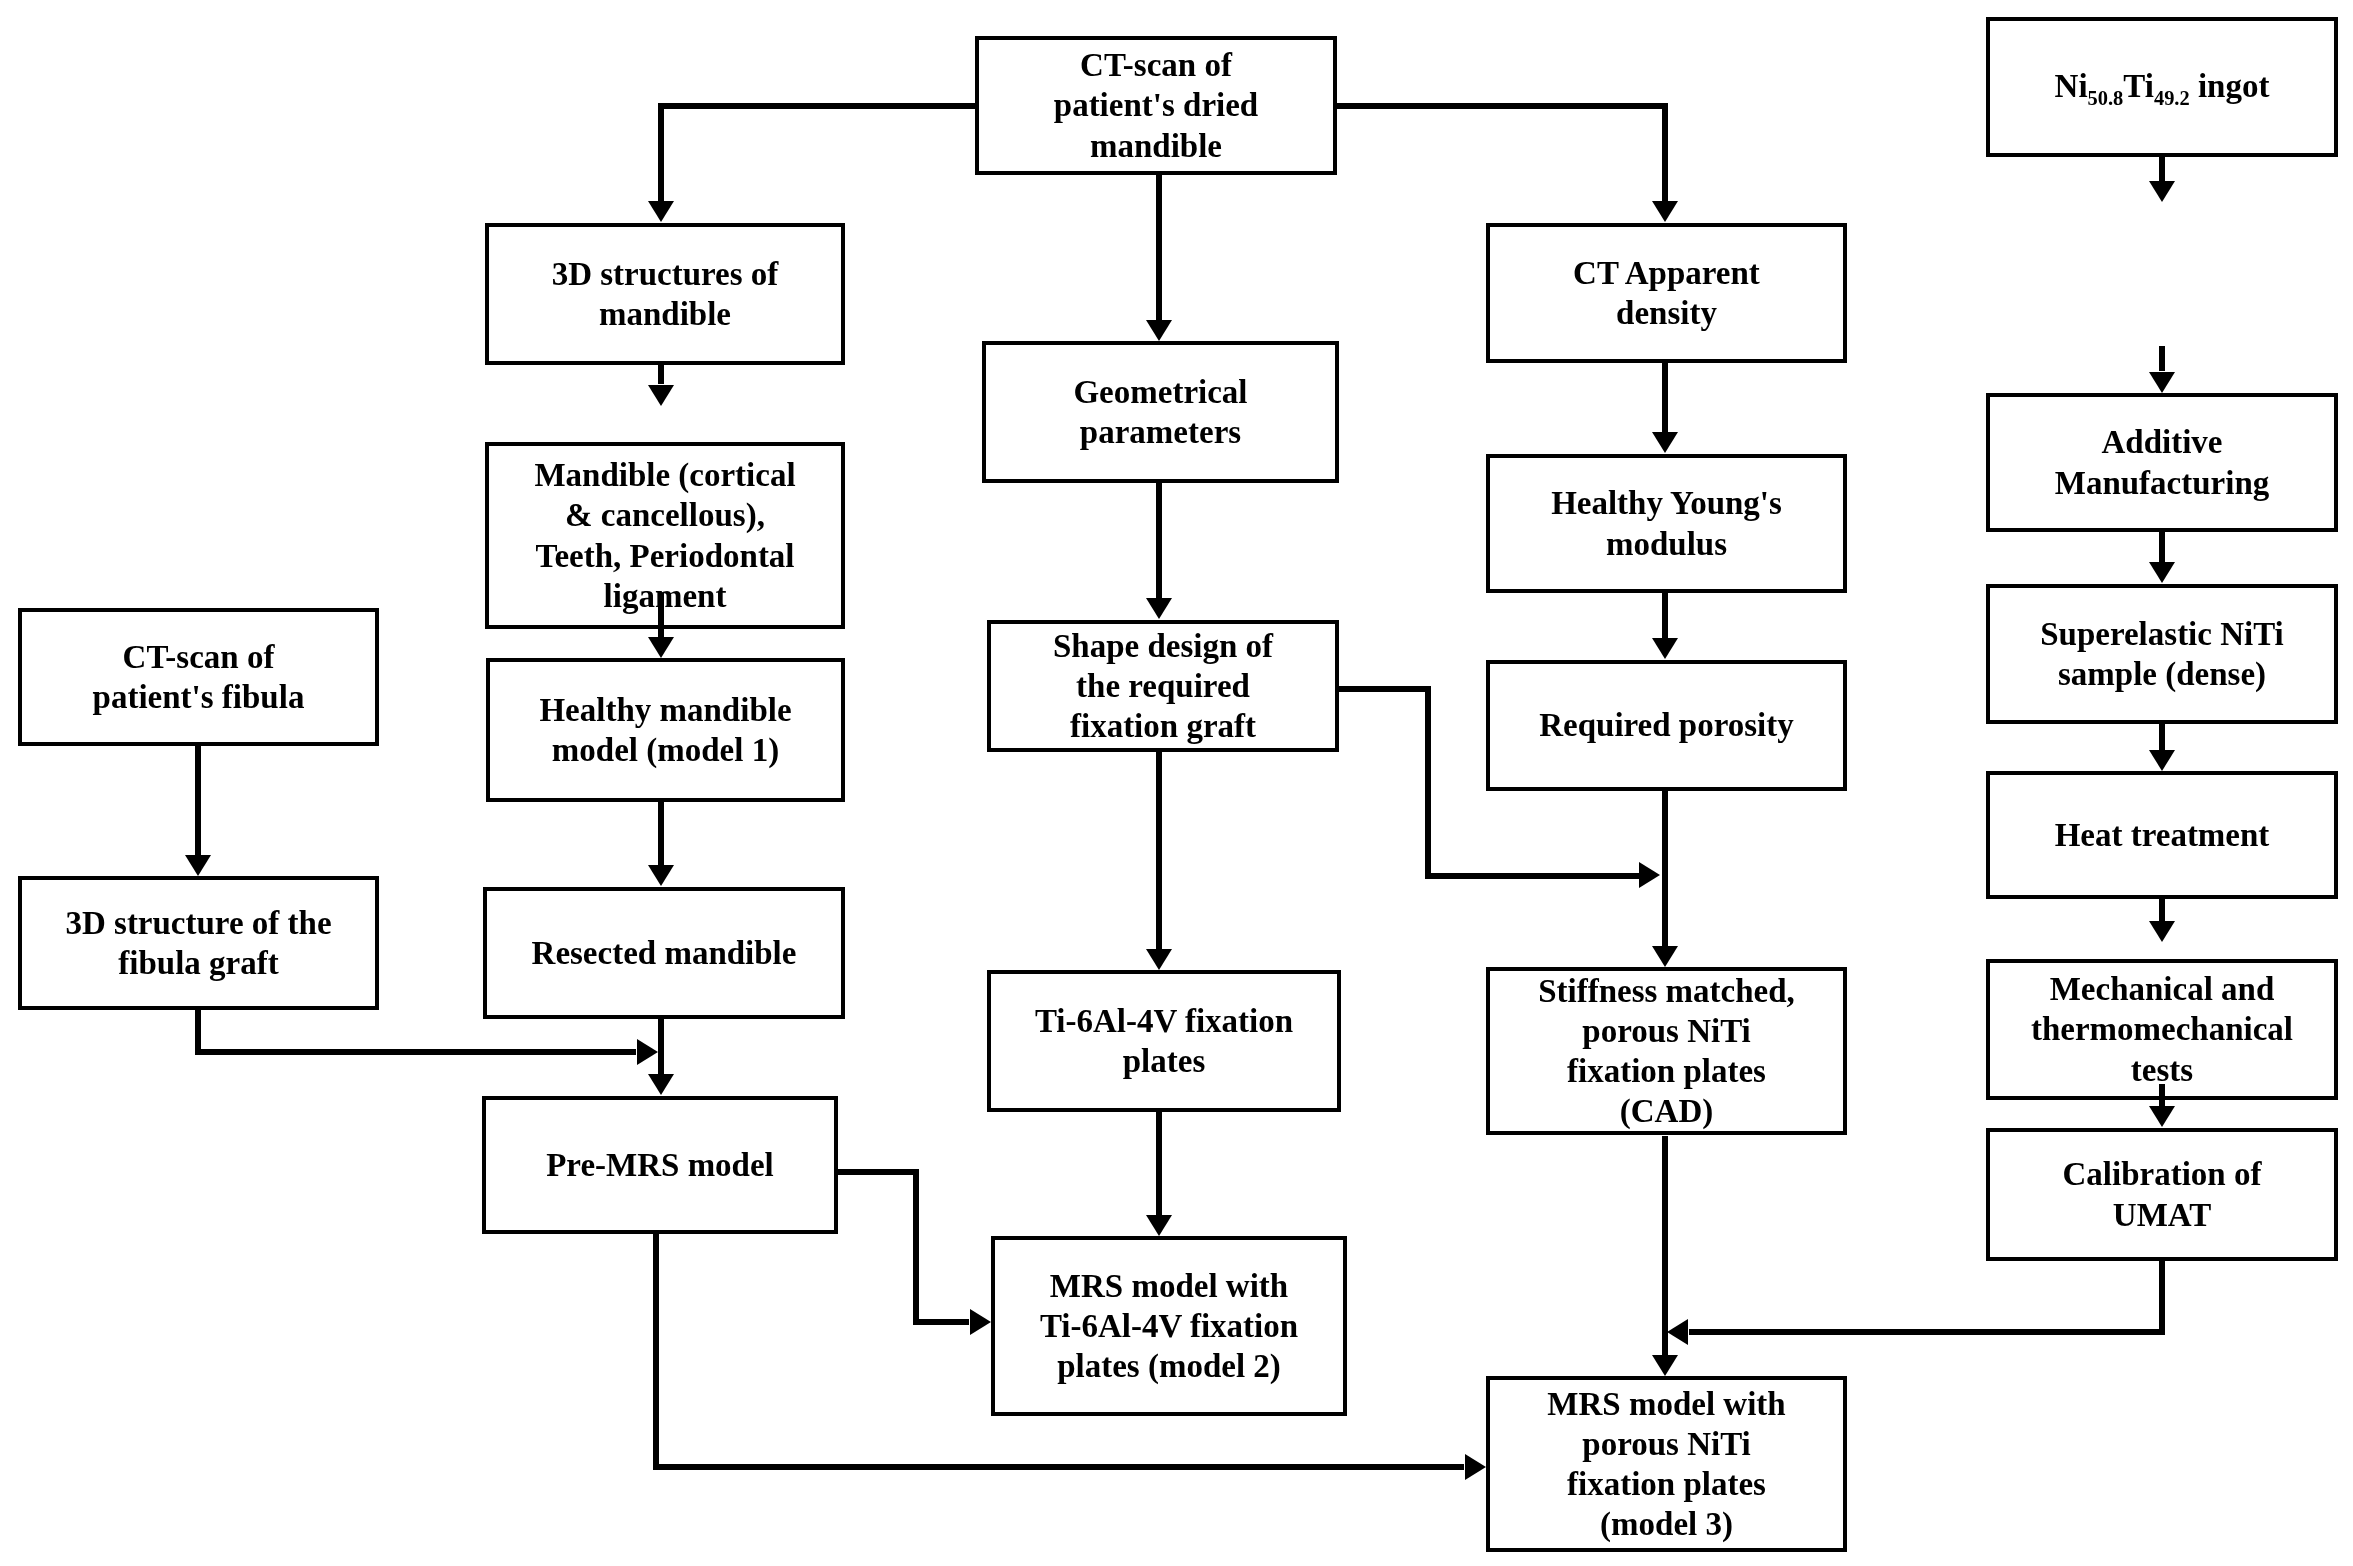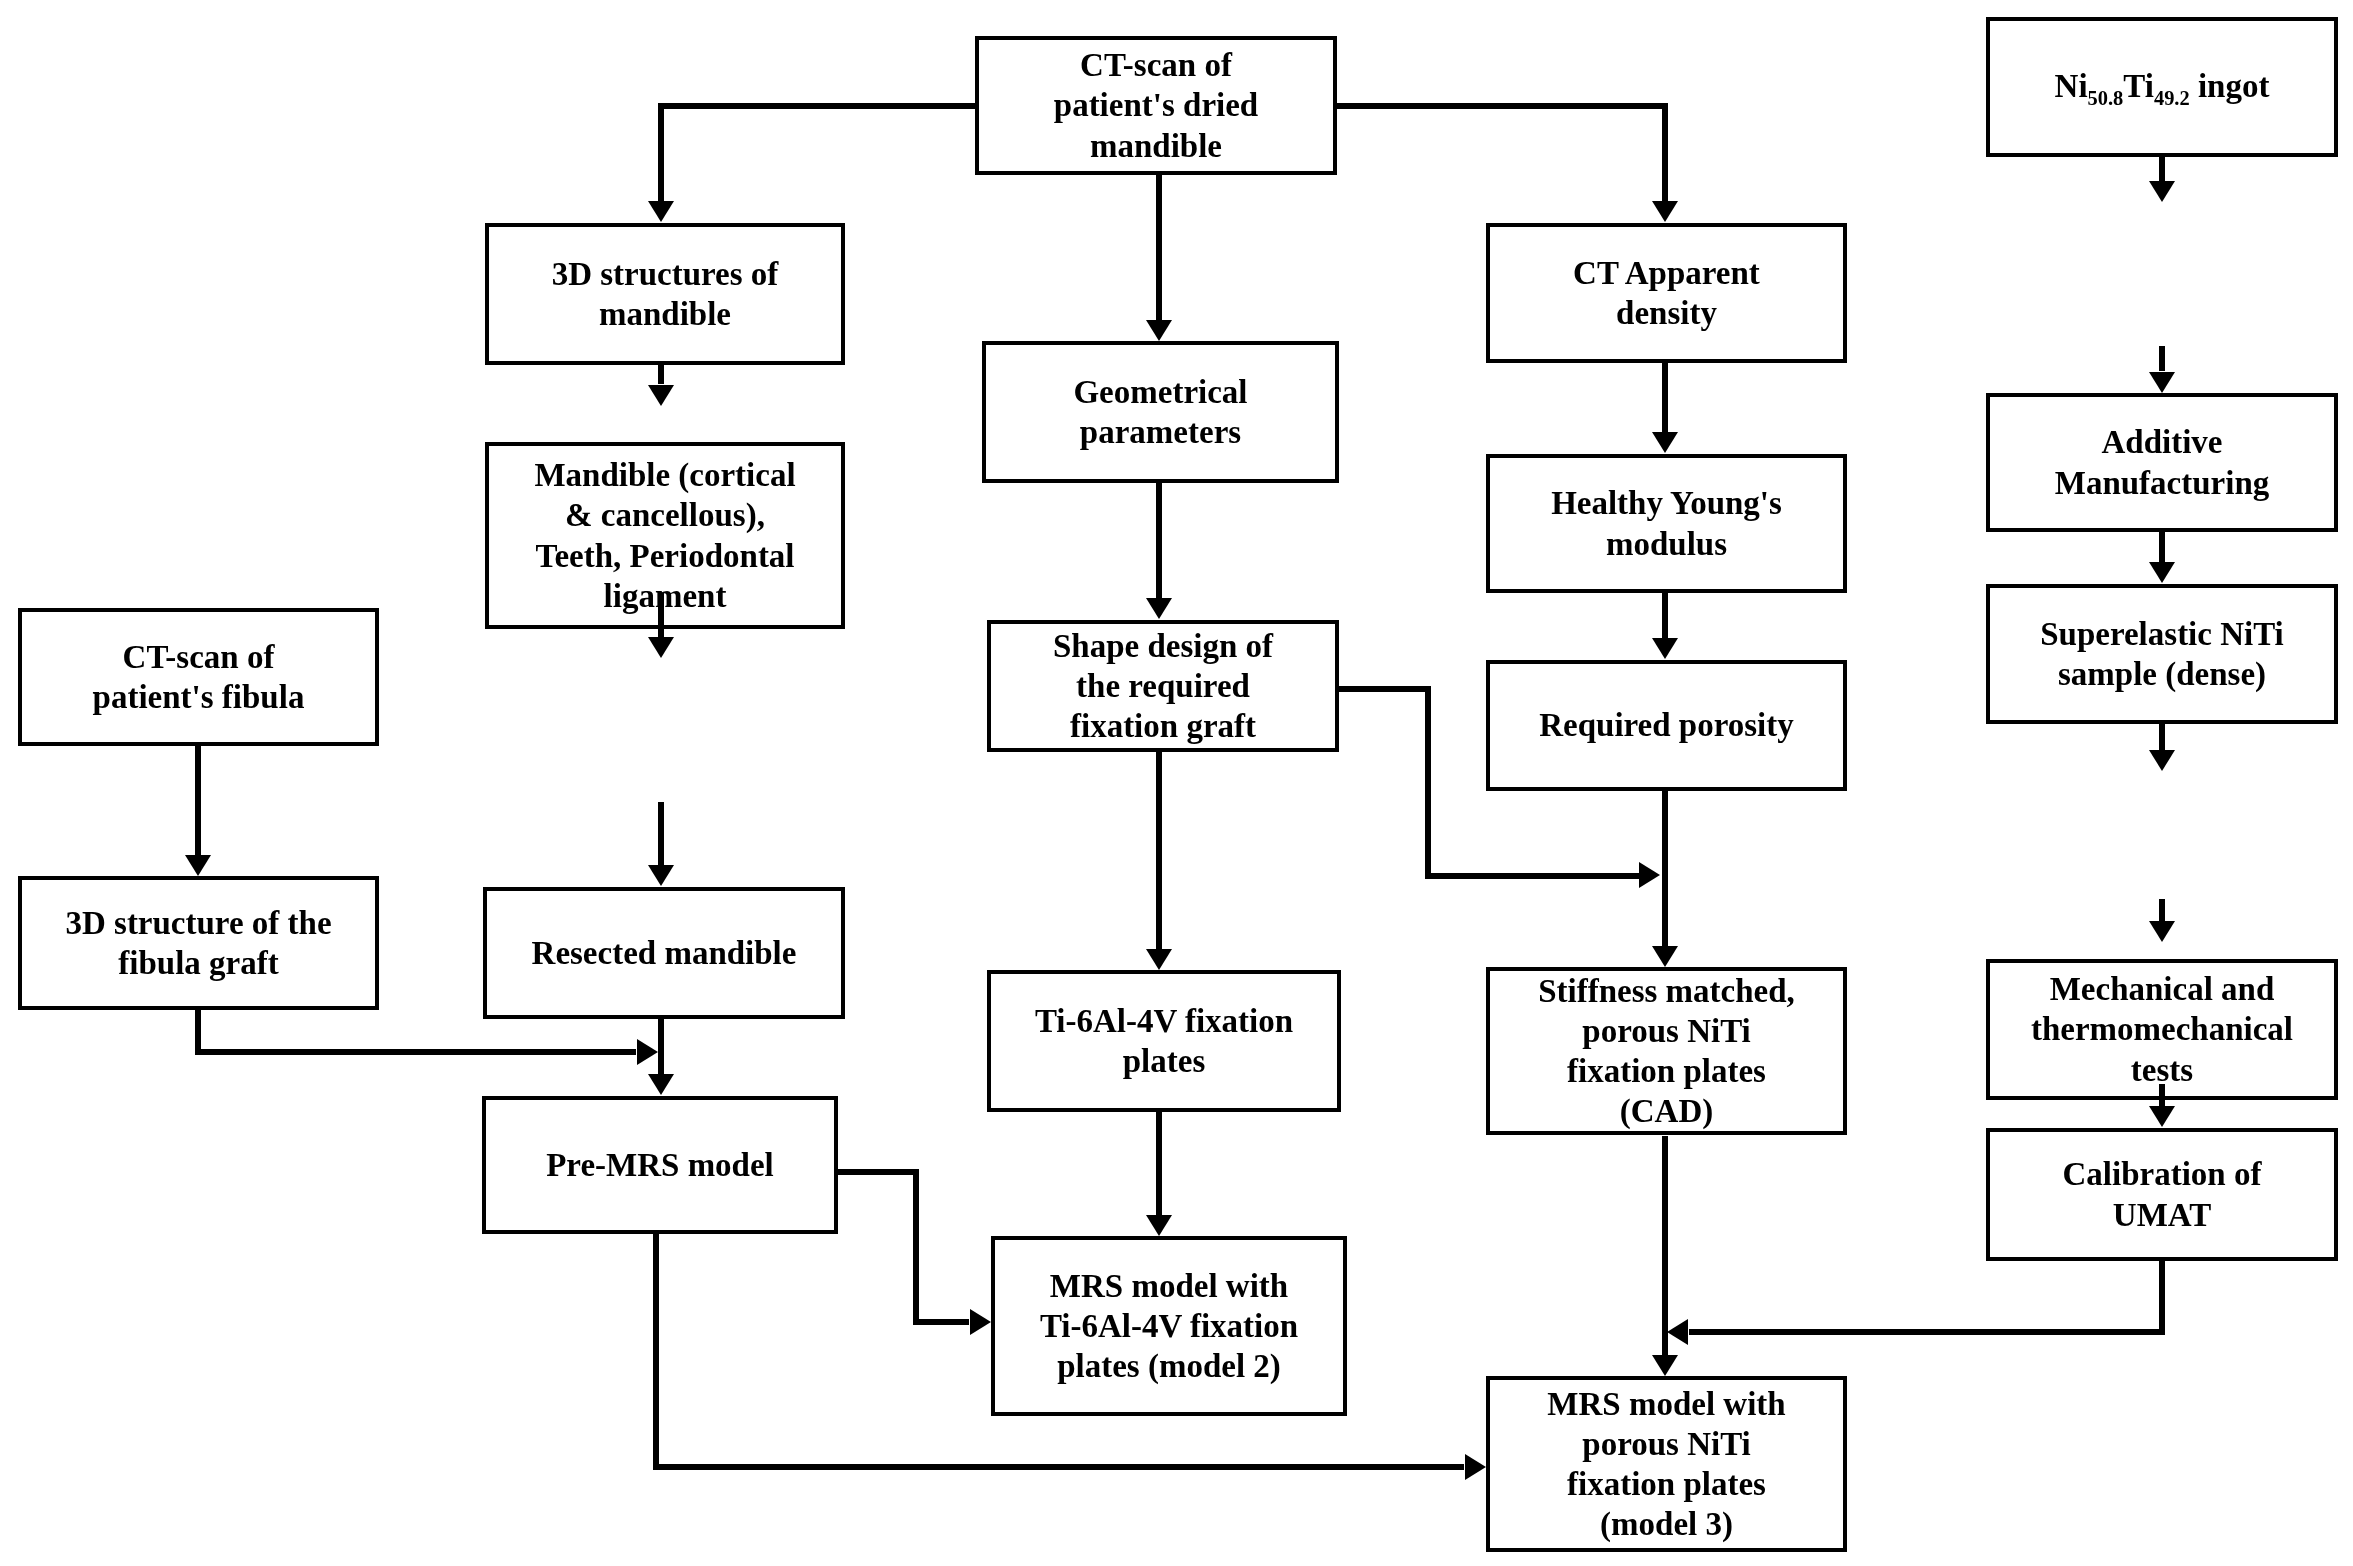--- a/index.html
+++ b/index.html
@@ -56,6 +56,10 @@
 ligament</span>
   </div>
 
+  <div class="node" style="left:486px;  top:658px; width:359px; height:144px;">
+    <span class="label">Healthy mandible
+model (model 1)</span>
+  </div>
 
   <div class="node" style="left:483px;  top:887px; width:362px; height:132px;">
     <span class="label">Resected mandible</span>

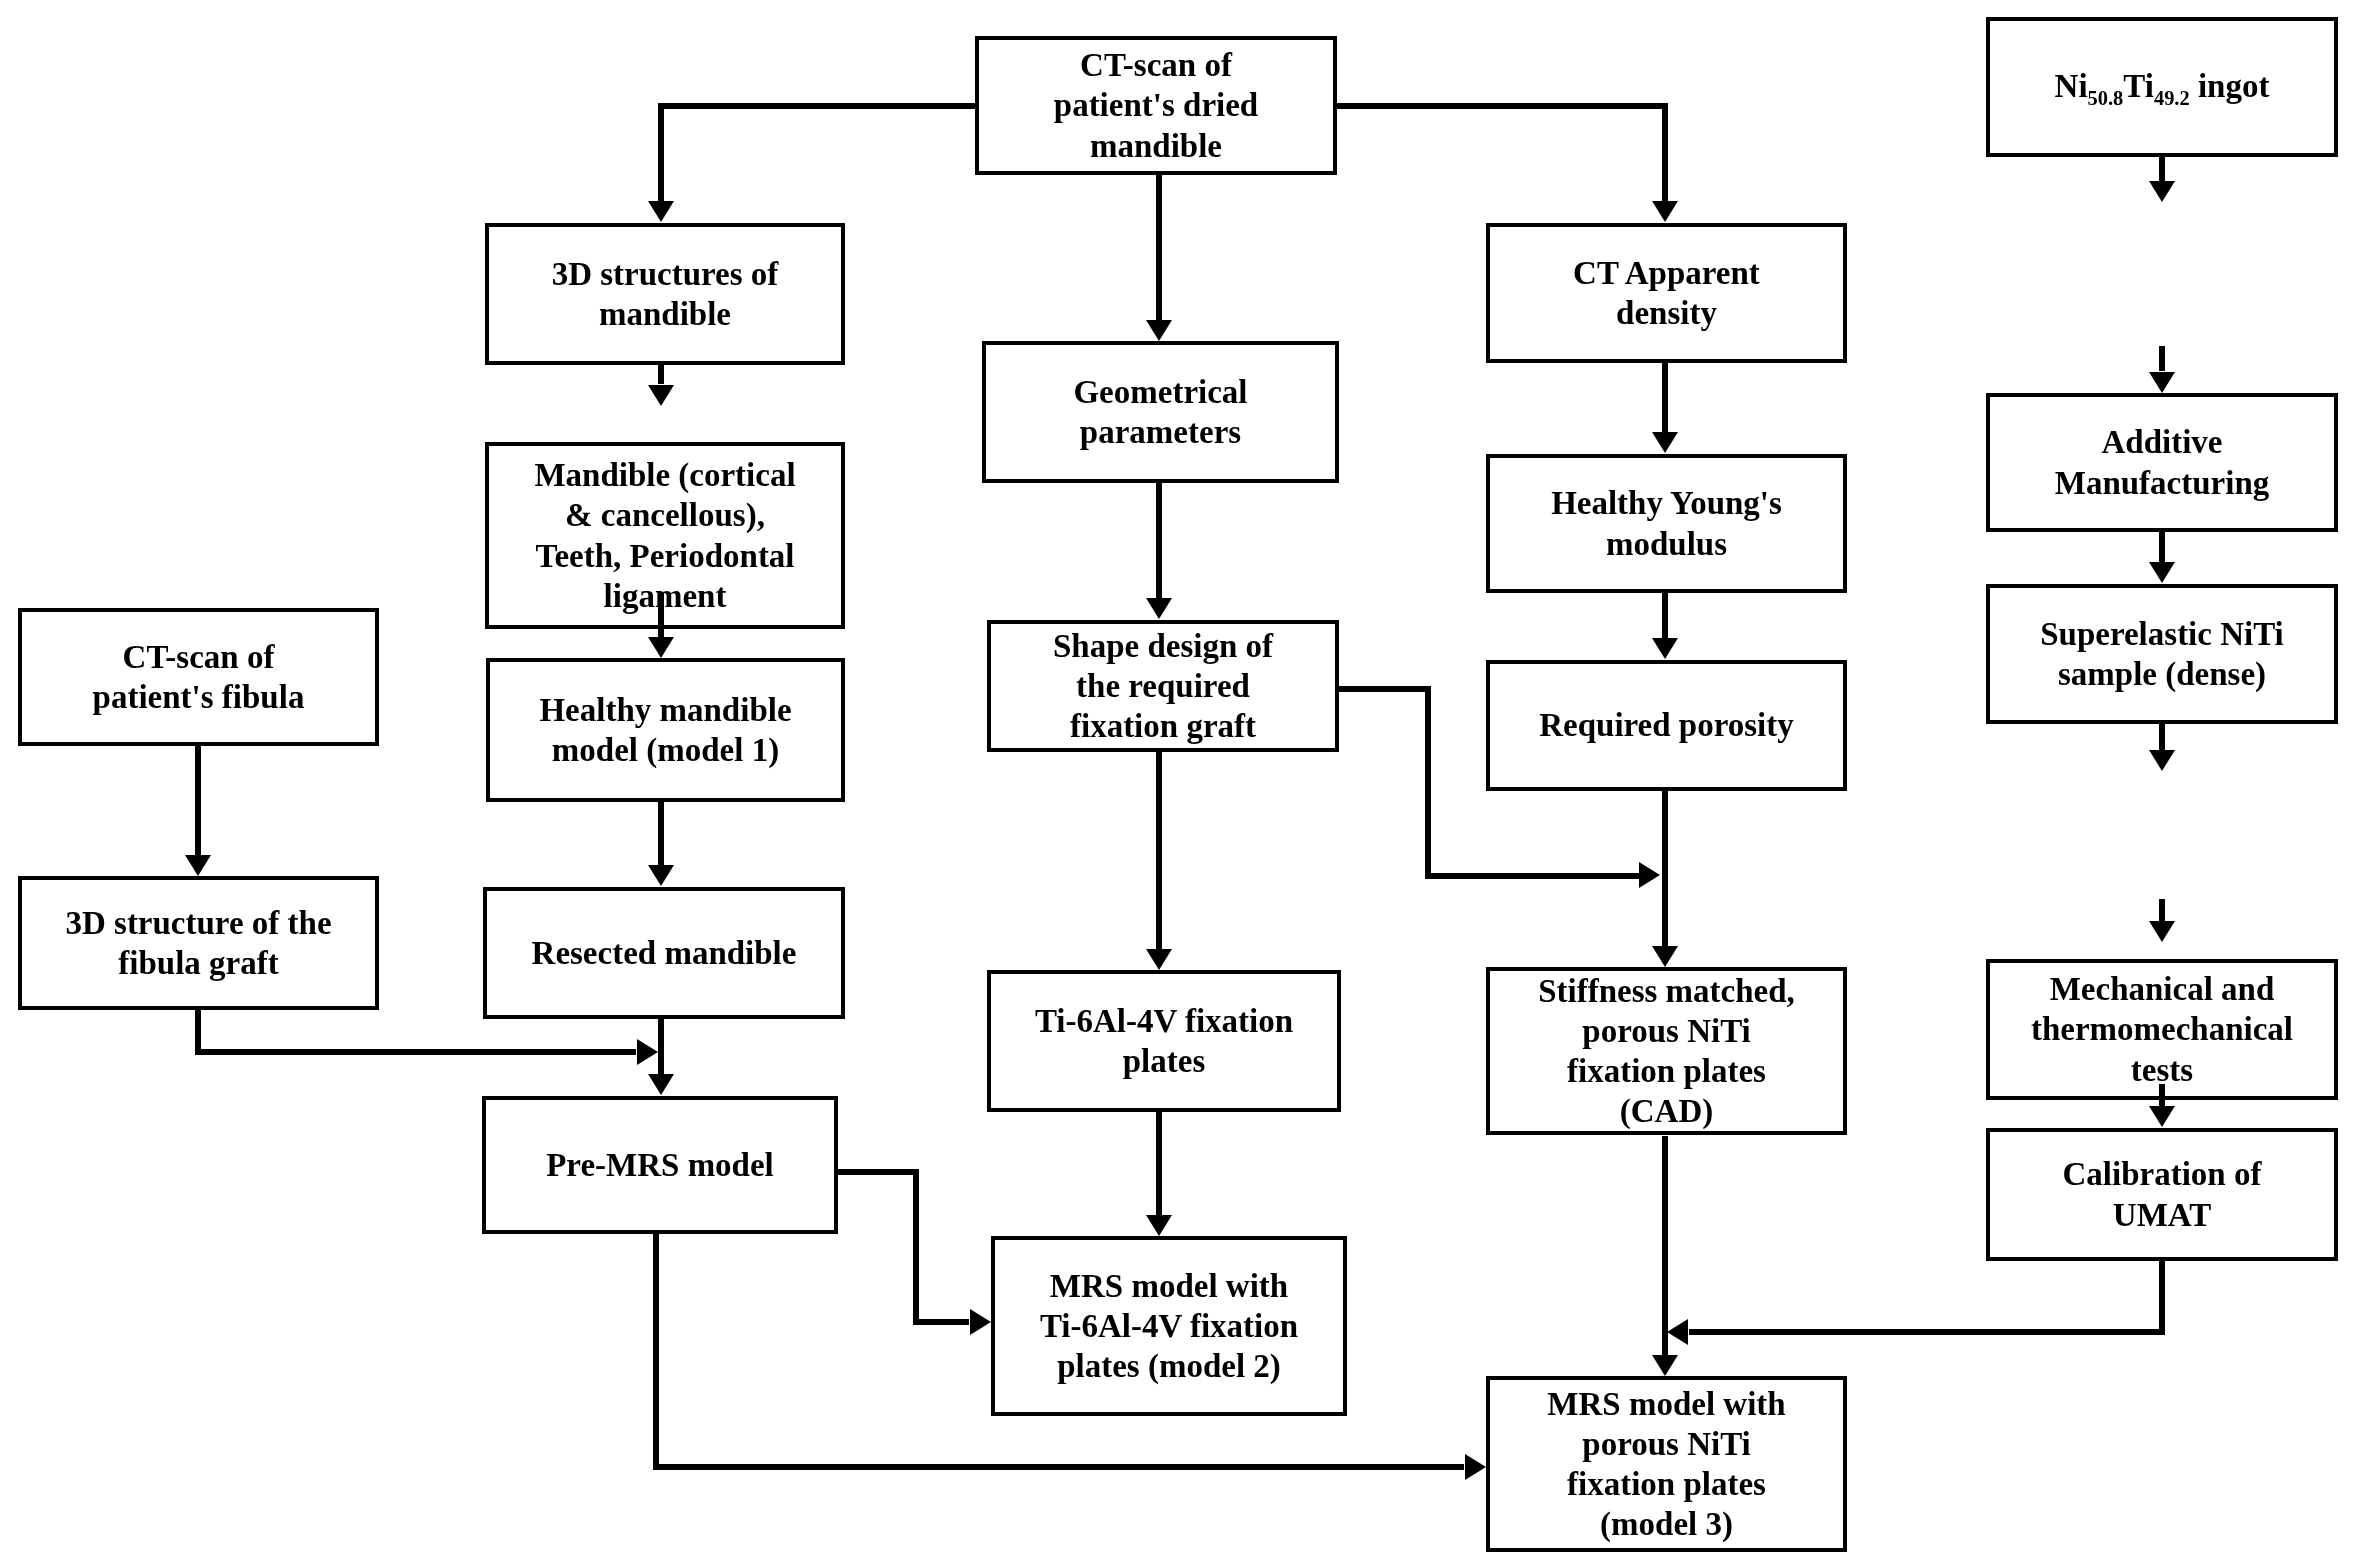--- a/index.html
+++ b/index.html
@@ -144,6 +144,9 @@
 sample (dense)</span>
   </div>
 
+  <div class="node" style="left:1986px; top:771px; width:352px; height:128px;">
+    <span class="label">Heat treatment</span>
+  </div>
 
   <div class="node" style="left:1986px; top:943px; width:352px; height:141px;margin-top:16px;">
     <span class="label">Mechanical and

